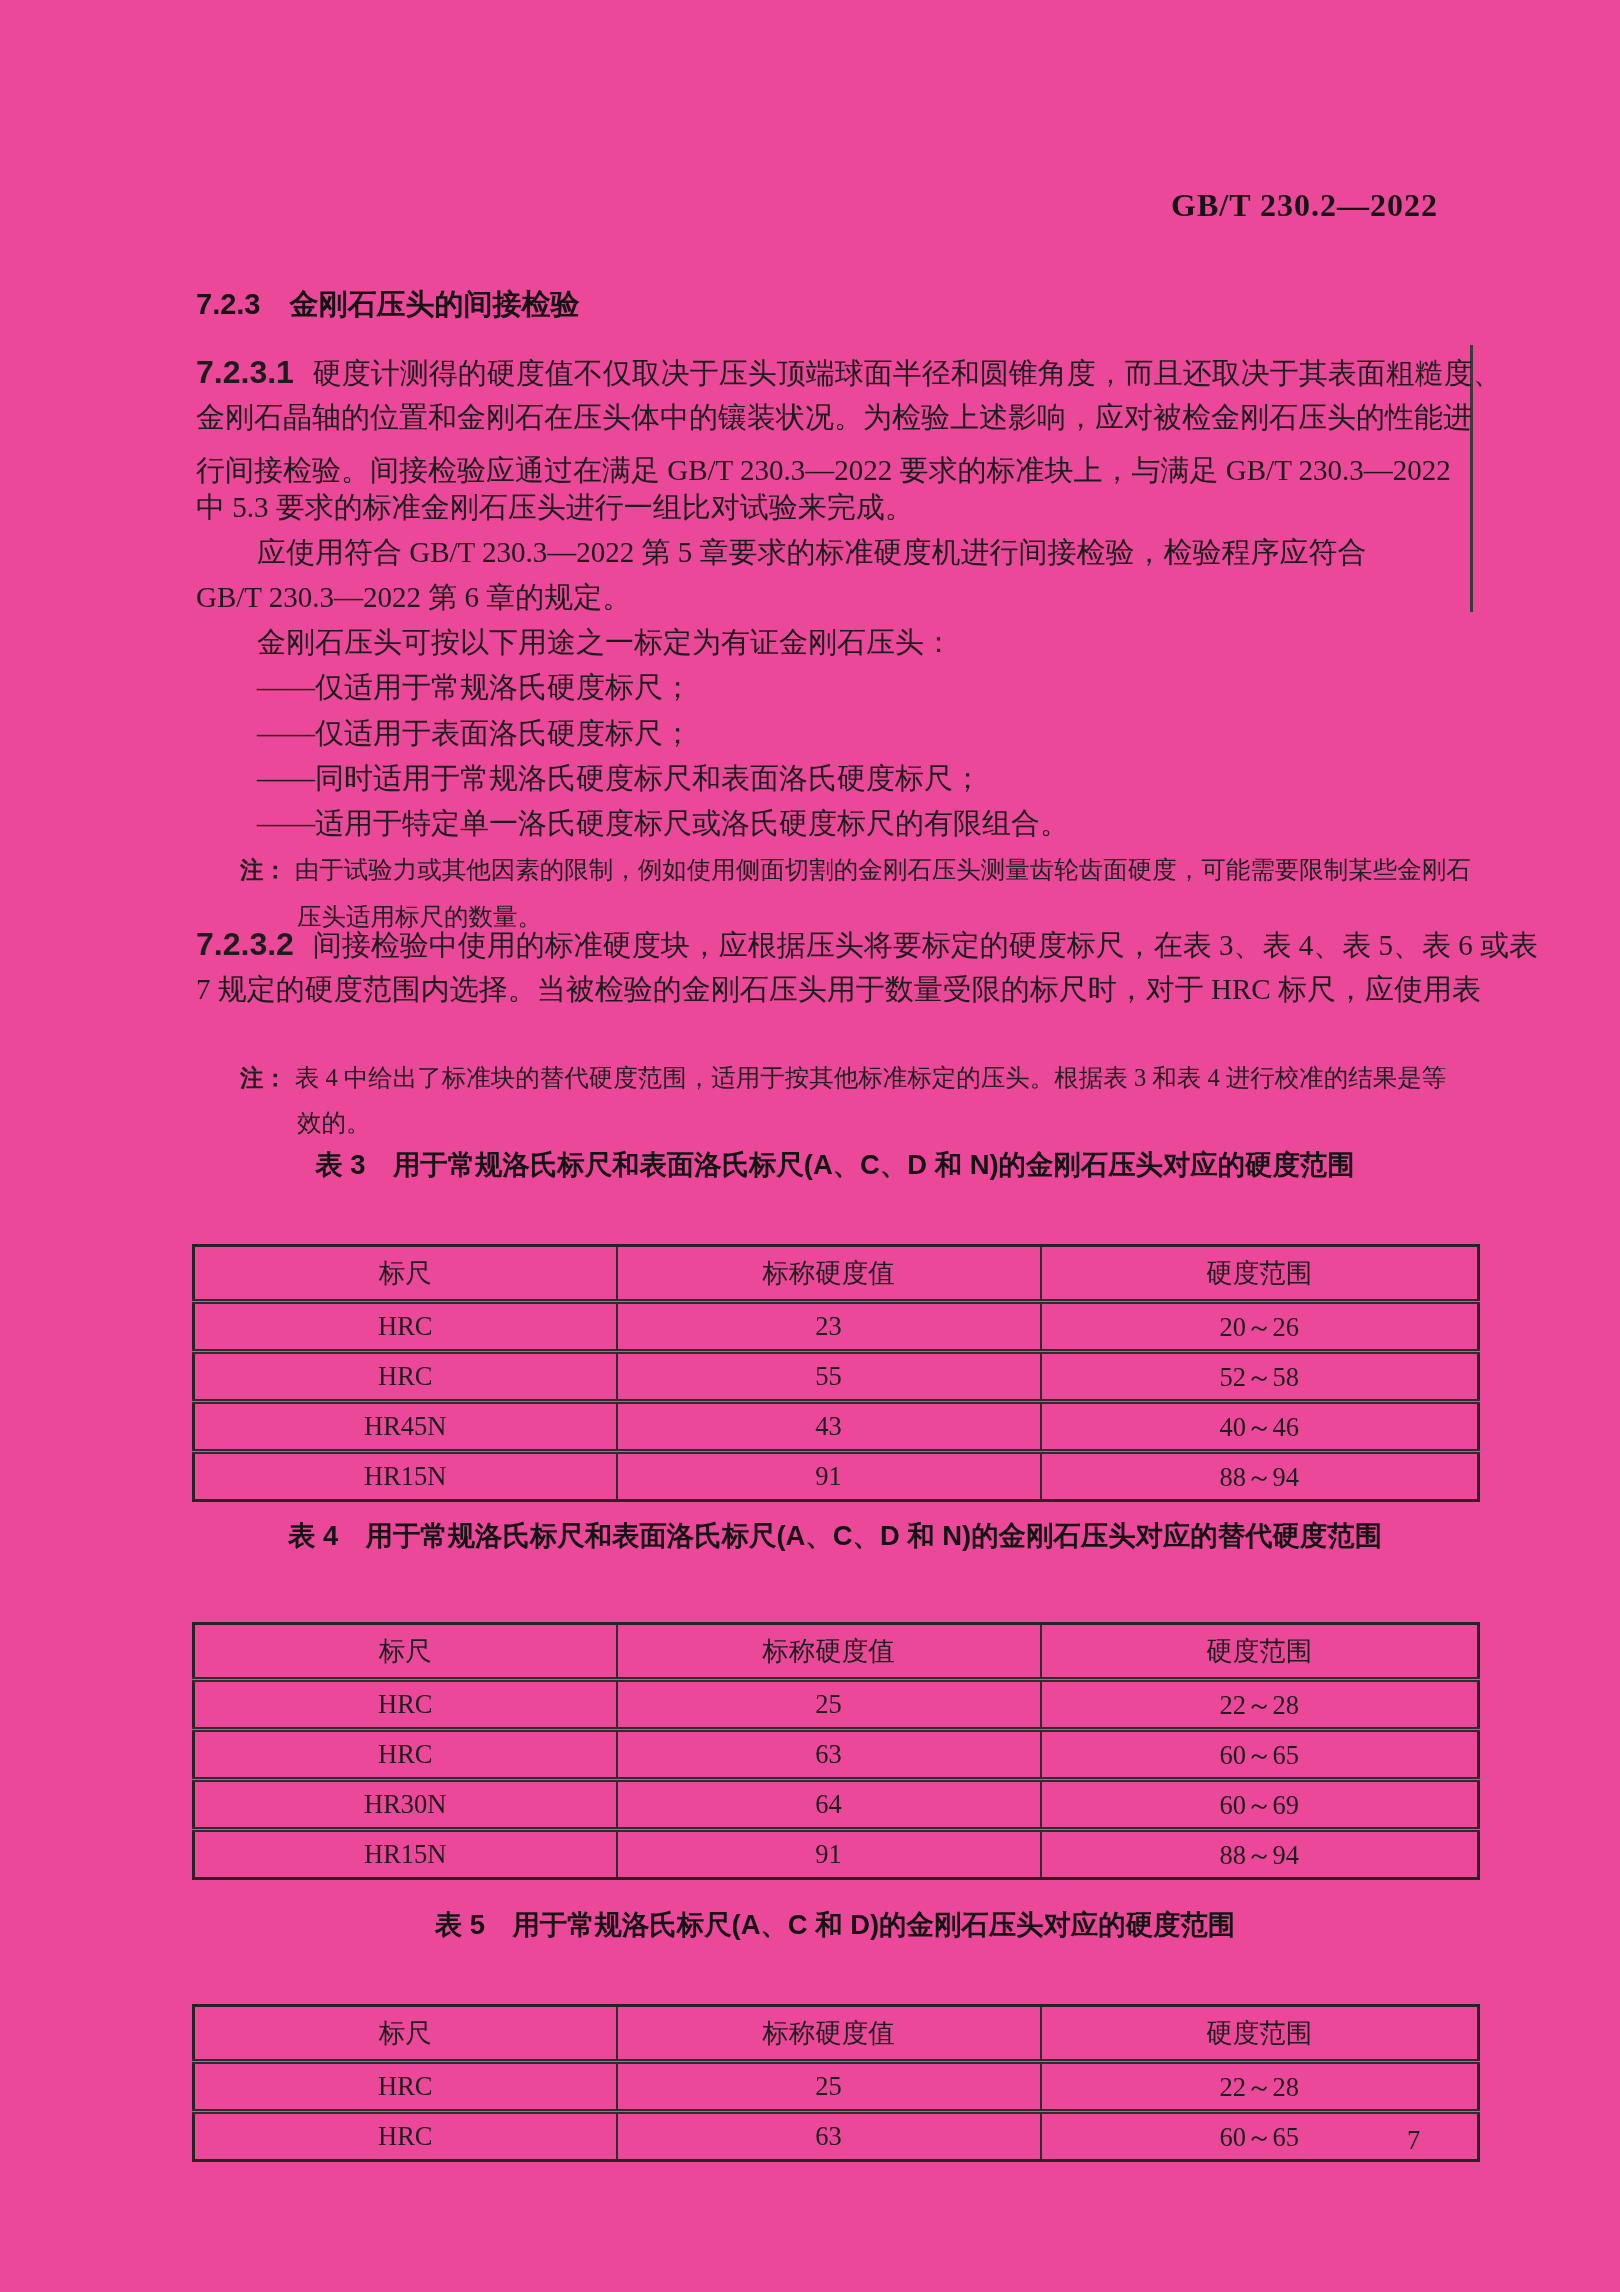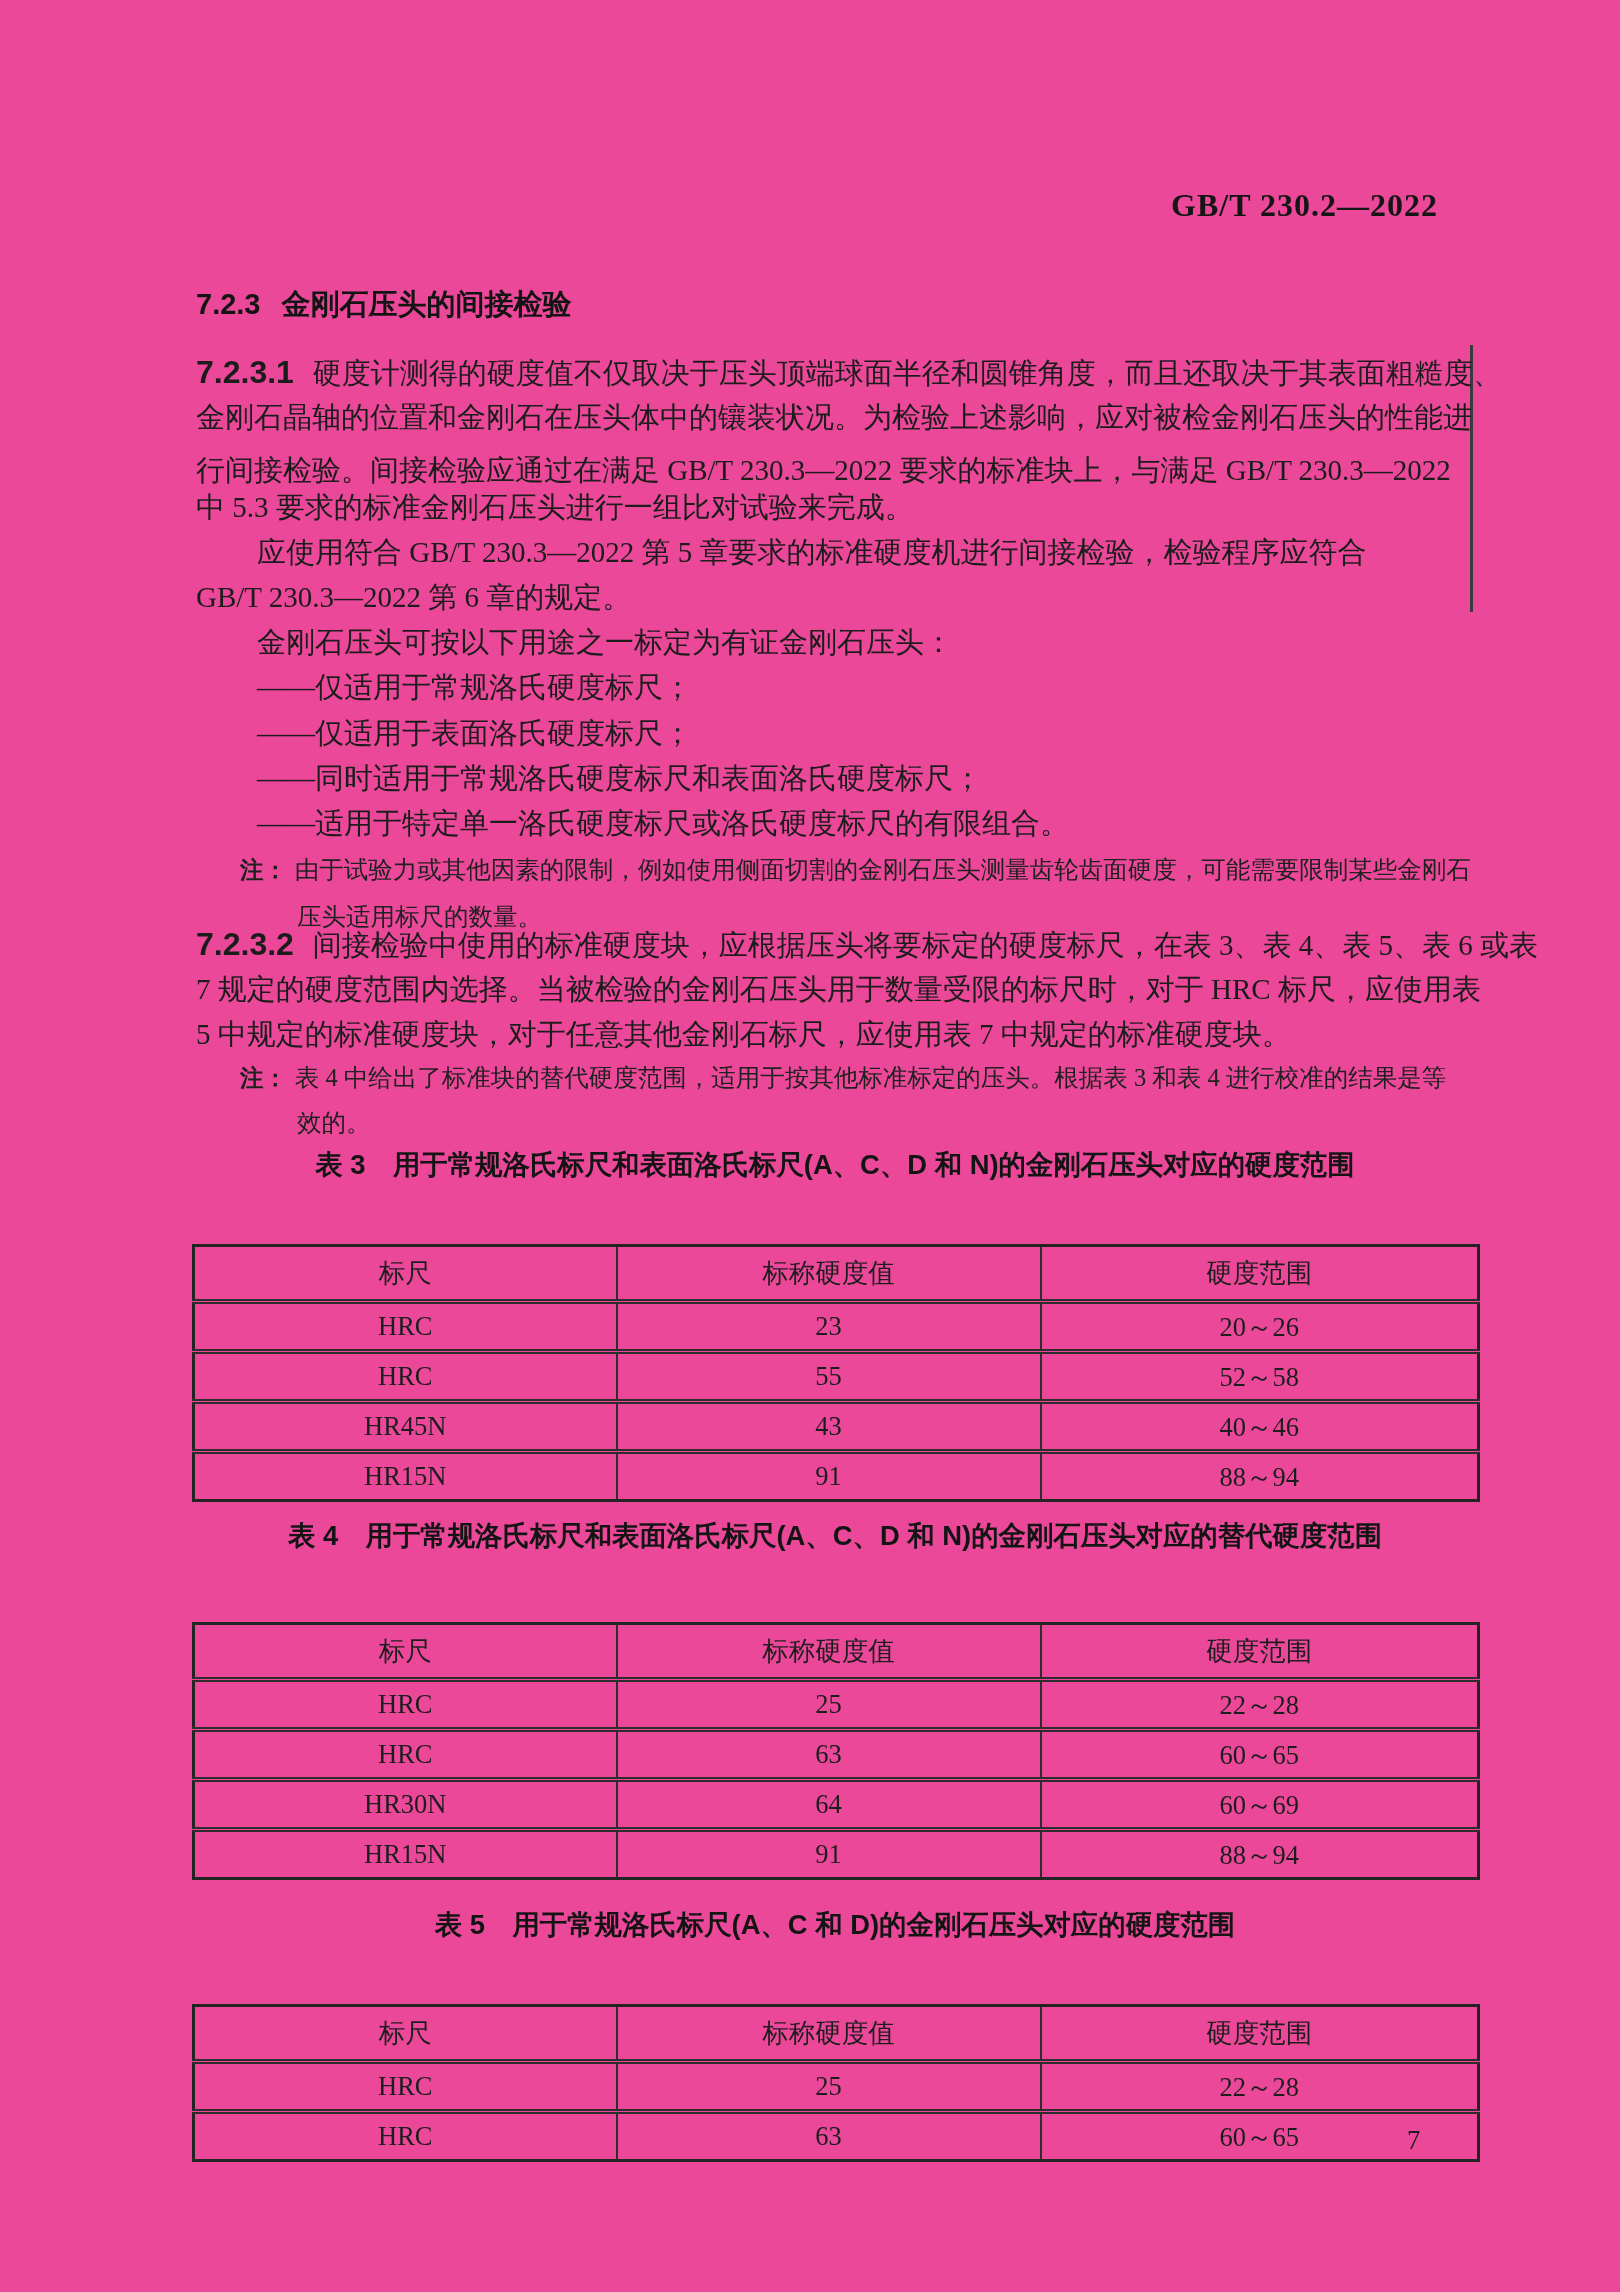--- a/index.html
+++ b/index.html
@@ -39,7 +39,7 @@
     font-weight:700; font-size:29px; white-space:nowrap;
     font-family:"Liberation Sans","DejaVu Sans",sans-serif; color:#141414;
   }
-  .sec-heading .num{margin-right:21px;}
+  .sec-heading .num{margin-right:29px;}
   .note-ln{
     position:absolute; height:35px; line-height:35px;
     font-size:24.5px; white-space:nowrap; color:#202020;

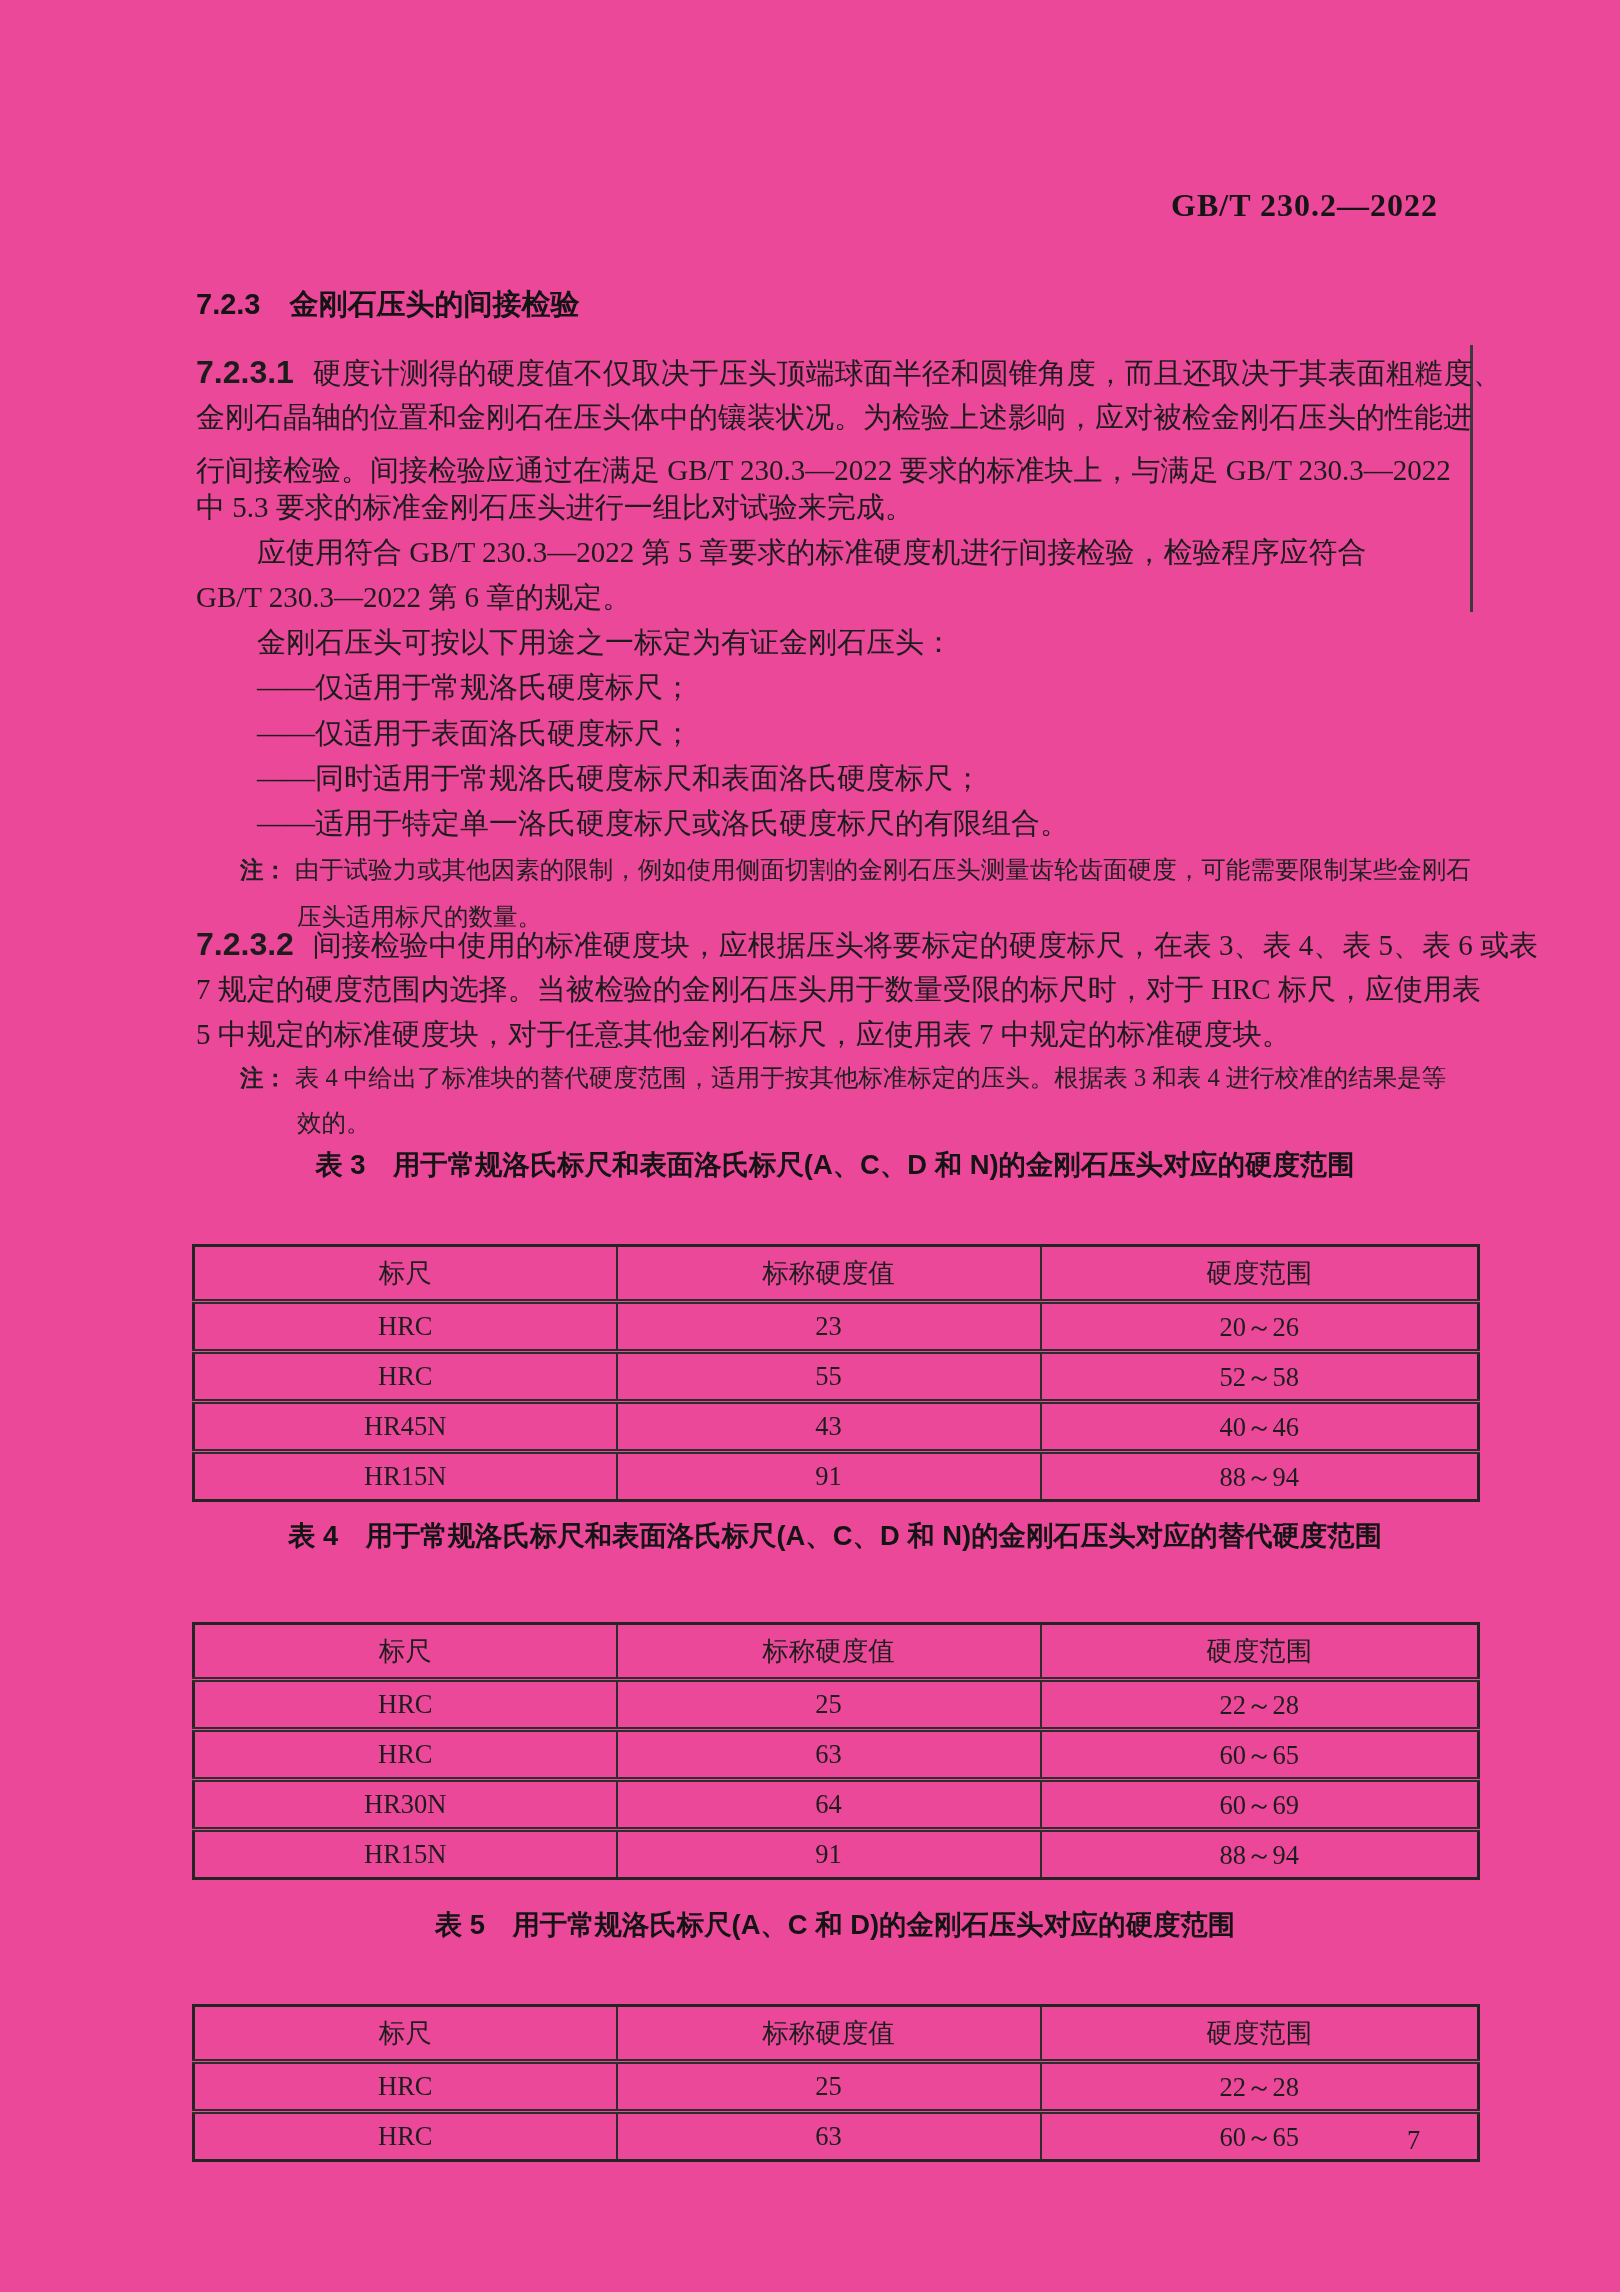--- a/index.html
+++ b/index.html
@@ -112,7 +112,6 @@
     <span class="bold-label">7.2.3.2</span><span>间接检验中使用的标准硬度块，应根据压头将要标定的硬度标尺，在表 3、表 4、表 5、表 6 或表</span>
   </div>
   <div class="ln" style="left:196px;top:970px;">7 规定的硬度范围内选择。当被检验的金刚石压头用于数量受限的标尺时，对于 HRC 标尺，应使用表</div>
-  <div class="ln" style="left:196px;top:1015px;">5 中规定的标准硬度块，对于任意其他金刚石标尺，应使用表 7 中规定的标准硬度块。</div>
 
   <div class="note-ln" style="left:240px;top:1060px;">
     <span class="note-mark">注：</span><span>表 4 中给出了标准块的替代硬度范围，适用于按其他标准标定的压头。根据表 3 和表 4 进行校准的结果是等</span>

